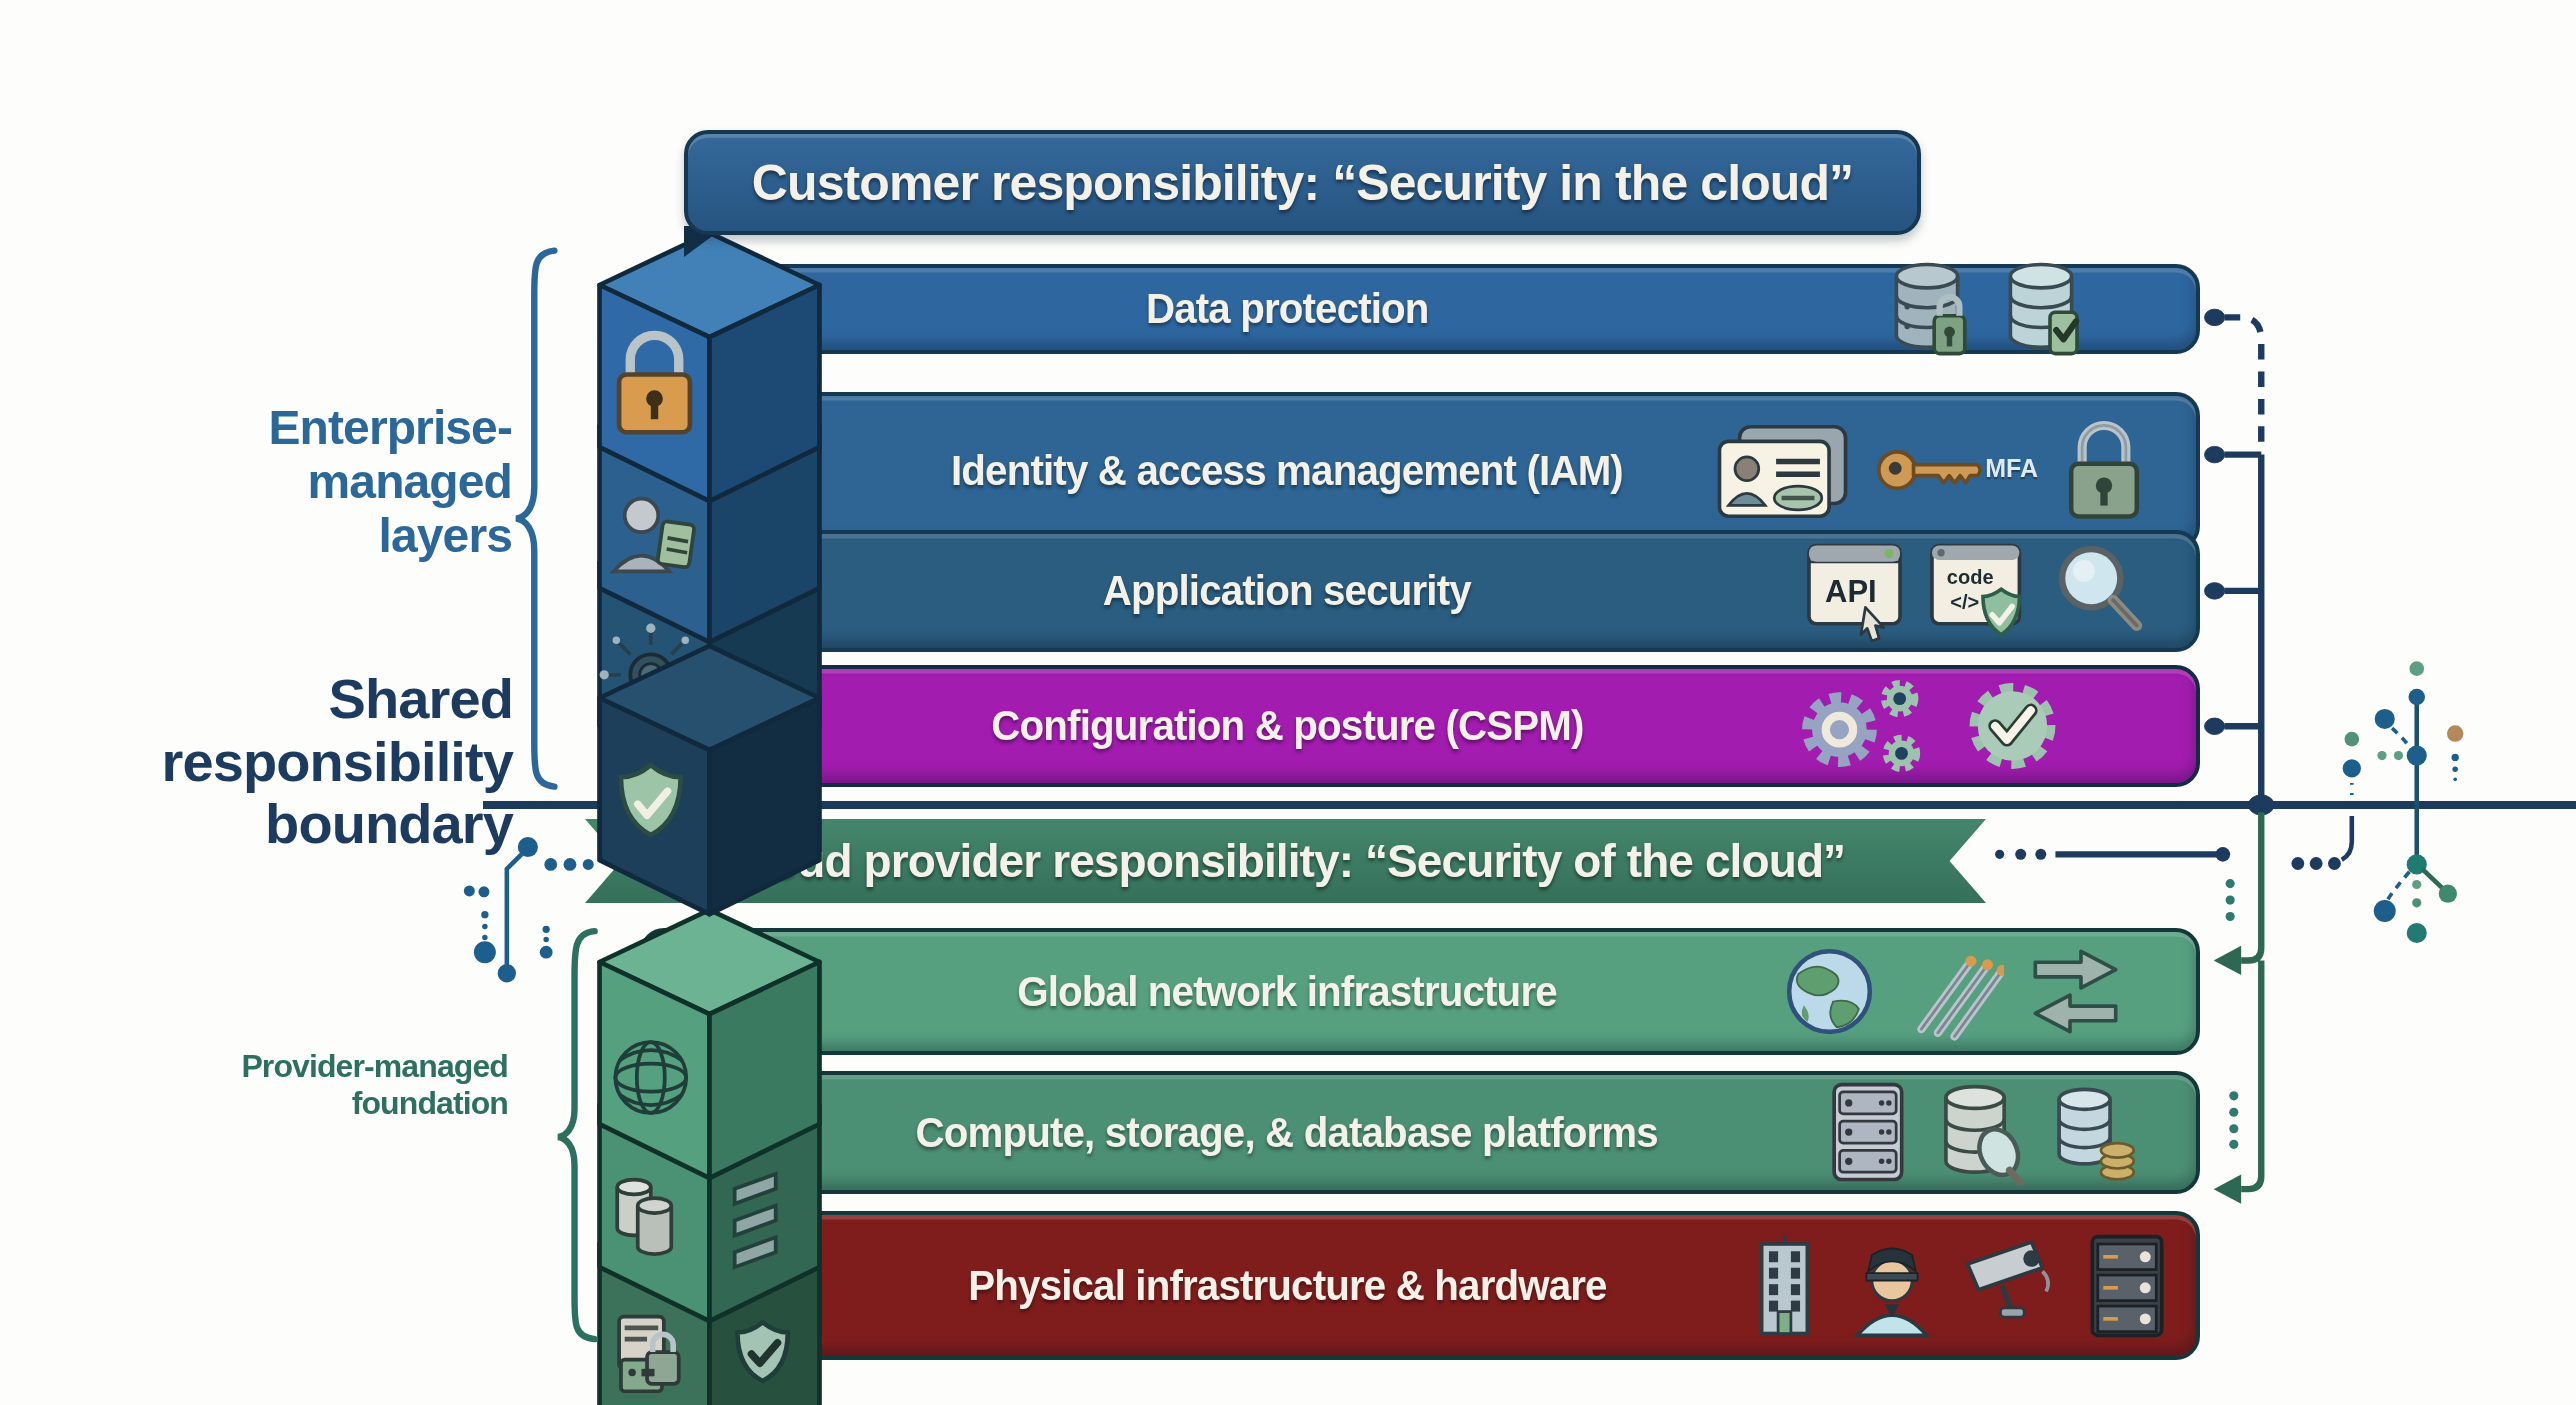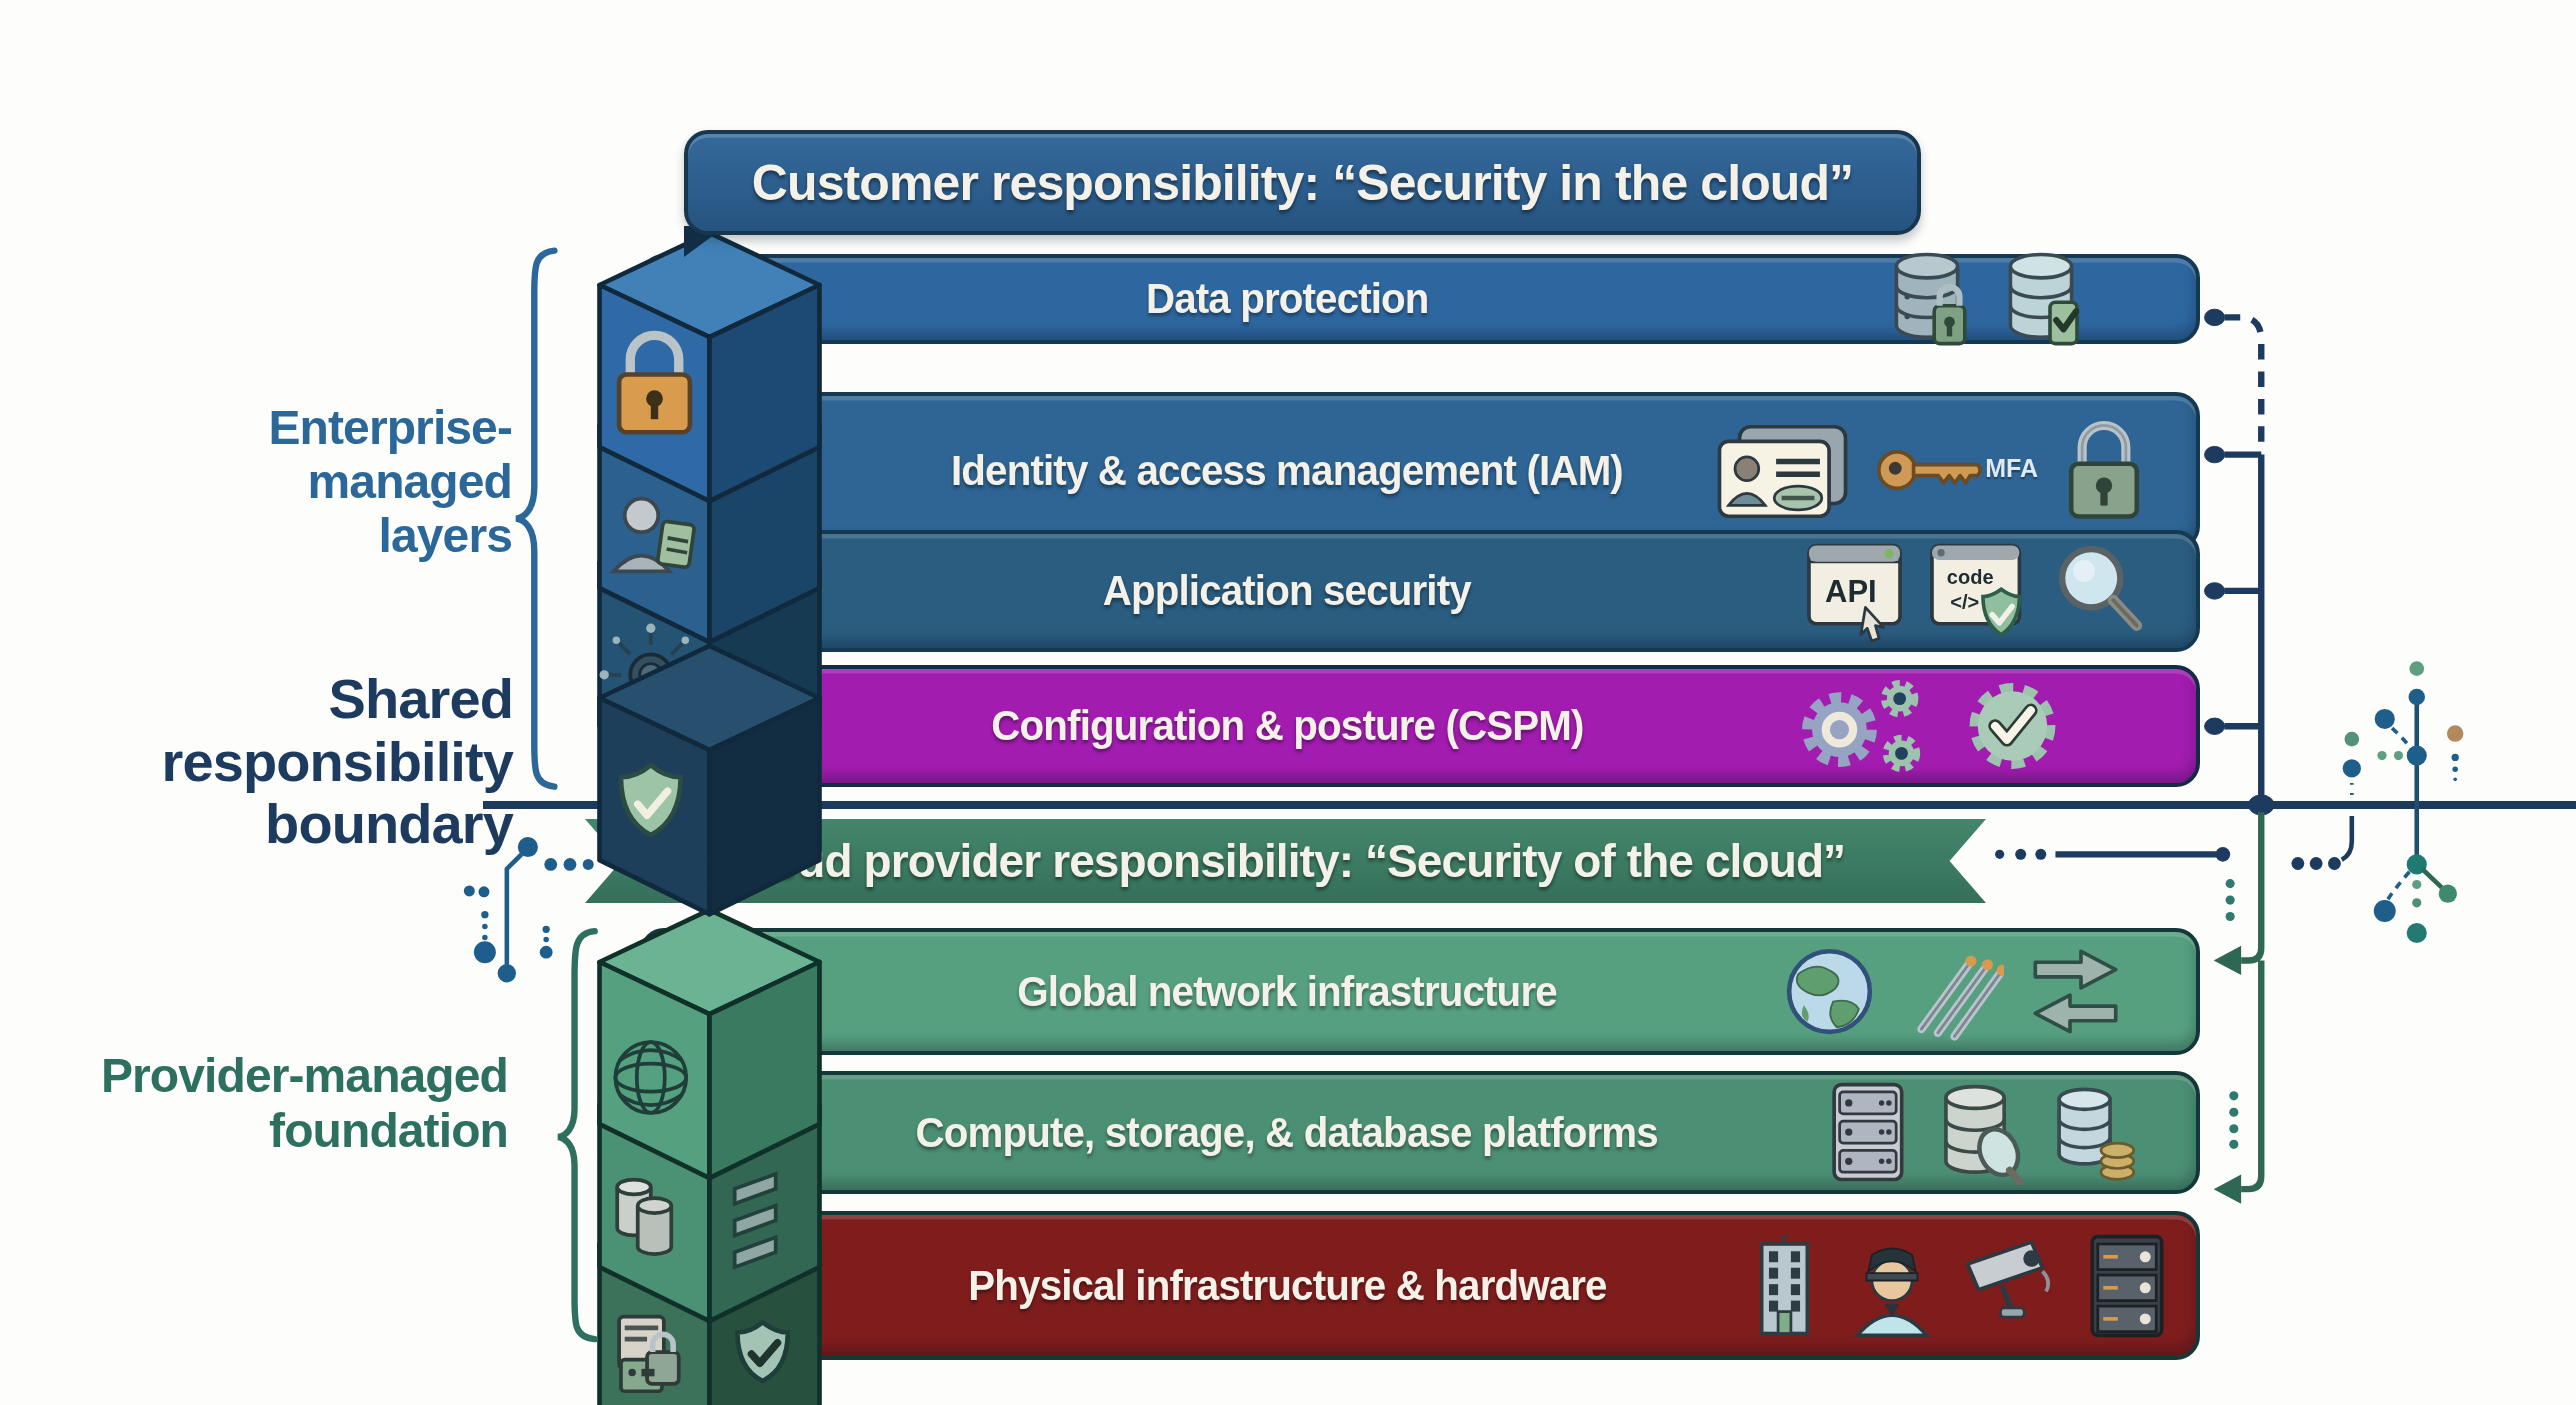--- a/index.html
+++ b/index.html
@@ -61,7 +61,7 @@
     <span>Cloud provider responsibility: “Security of the cloud”</span>
   </div>
 
-  <div class="bar" style="top:254px;height:90px;background:#2e67a0;border:4.6px solid #153952;">
+  <div class="bar" style="top:264px;height:90px;background:#2e67a0;border:4.6px solid #153952;">
     <span class="bar-label">Data protection</span>
     <div class="icons" style="right:110px;">
       <svg width="90" height="99" viewBox="0 0 100 110">

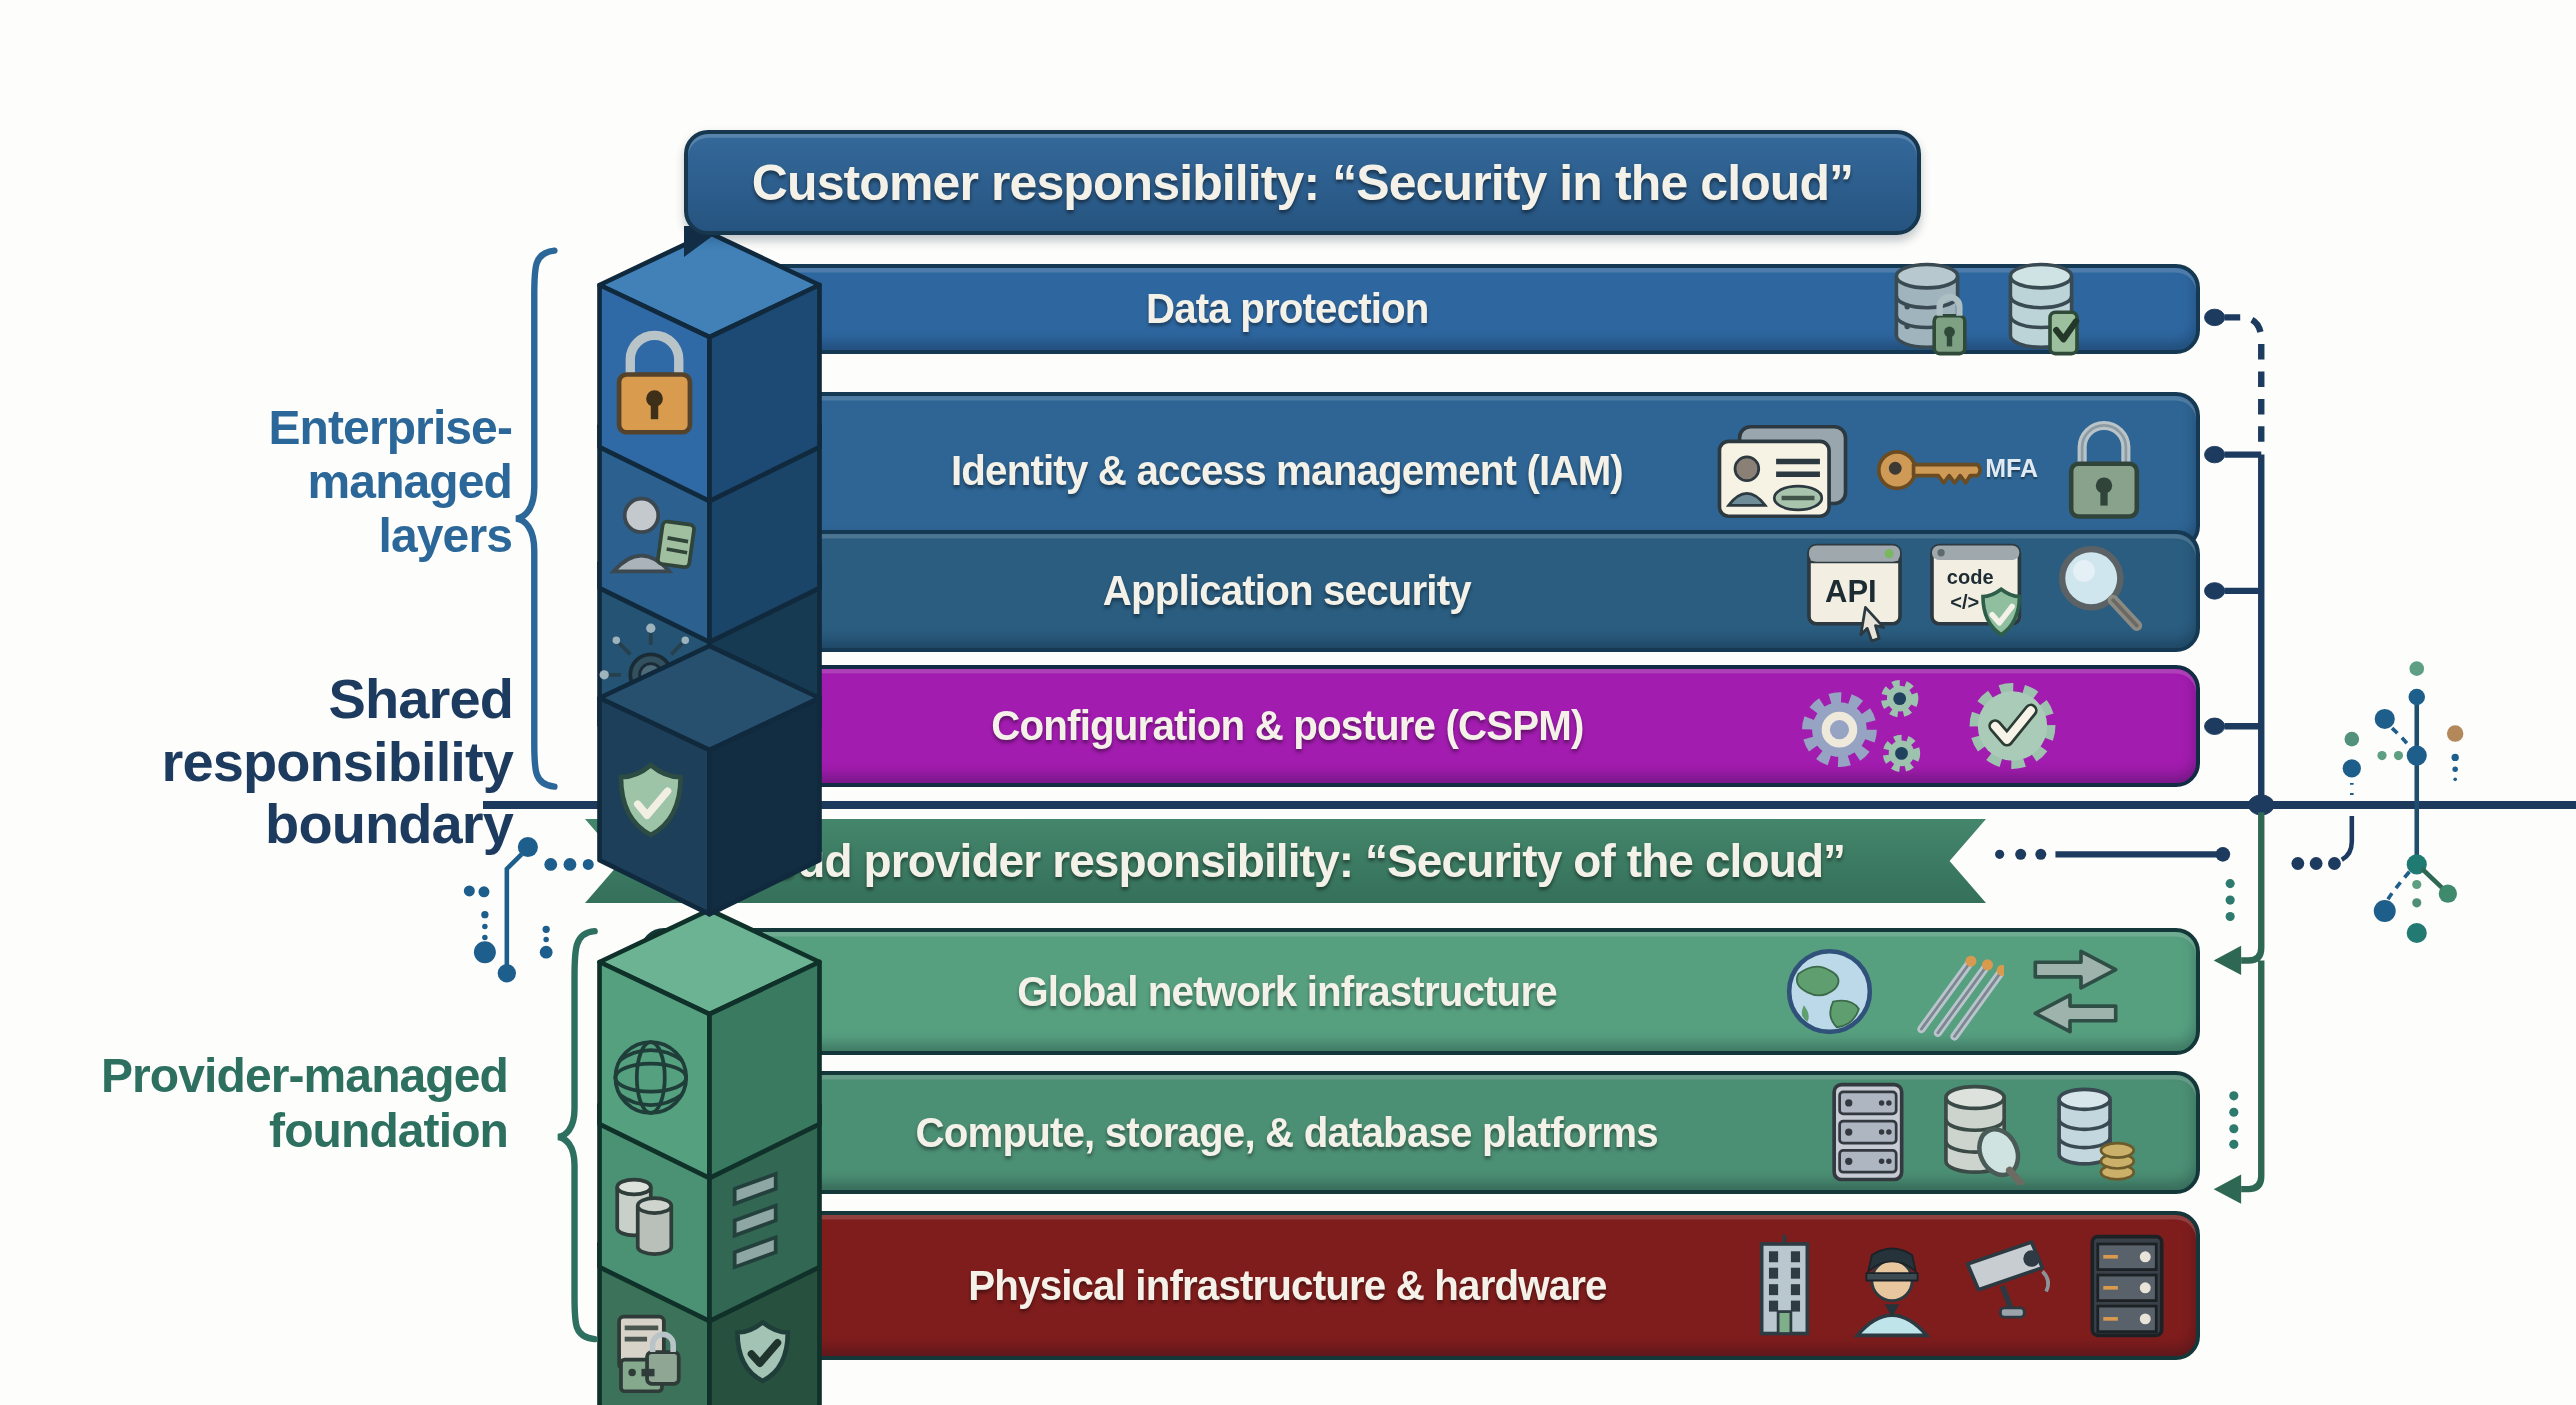--- a/index.html
+++ b/index.html
@@ -31,7 +31,7 @@
   .side-label{position:absolute;text-align:right;font-weight:700;white-space:pre-line;z-index:3;}
   .lbl-enterprise{left:119px;top:401px;width:393px;font-size:48px;line-height:1.12;color:#2b6899;letter-spacing:-0.9px;}
   .lbl-shared{left:37px;top:668px;width:476px;font-size:56px;line-height:1.12;color:#1d3a5f;letter-spacing:-0.9px;}
-  .lbl-provider{left:78px;top:1048px;width:430px;font-size:48px;line-height:1.15;color:#2d7060;letter-spacing:-0.9px;}
+  .lbl-provider{left:78px;top:1048px;width:430px;font-size:32px;line-height:1.15;color:#2d7060;letter-spacing:-0.9px;}
   .boundary-line{position:absolute;left:483px;top:801px;width:2093px;height:8.2px;background:#1c3a5c;z-index:4;}
   svg{display:block;}
   .decor{position:absolute;left:0;top:0;z-index:30;pointer-events:none;}

